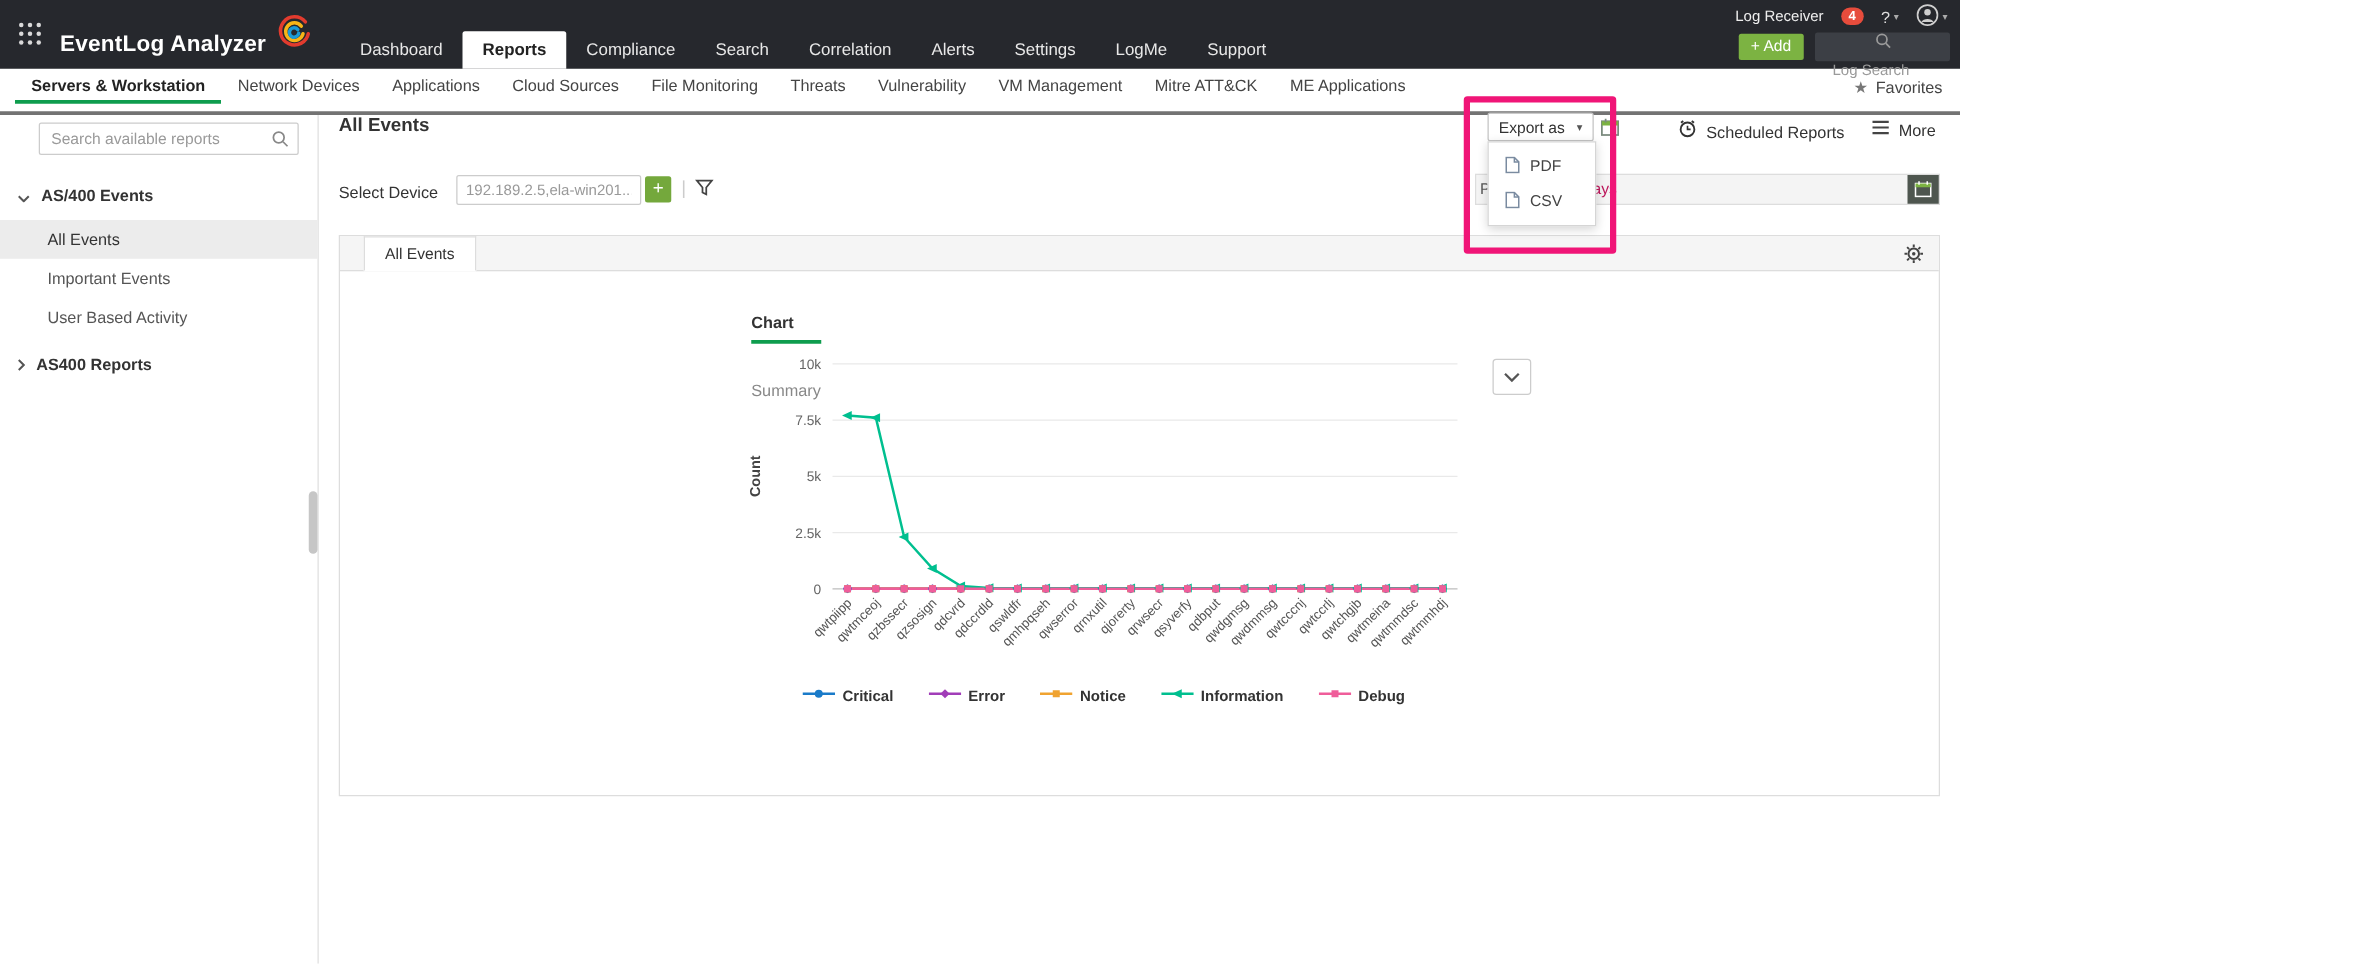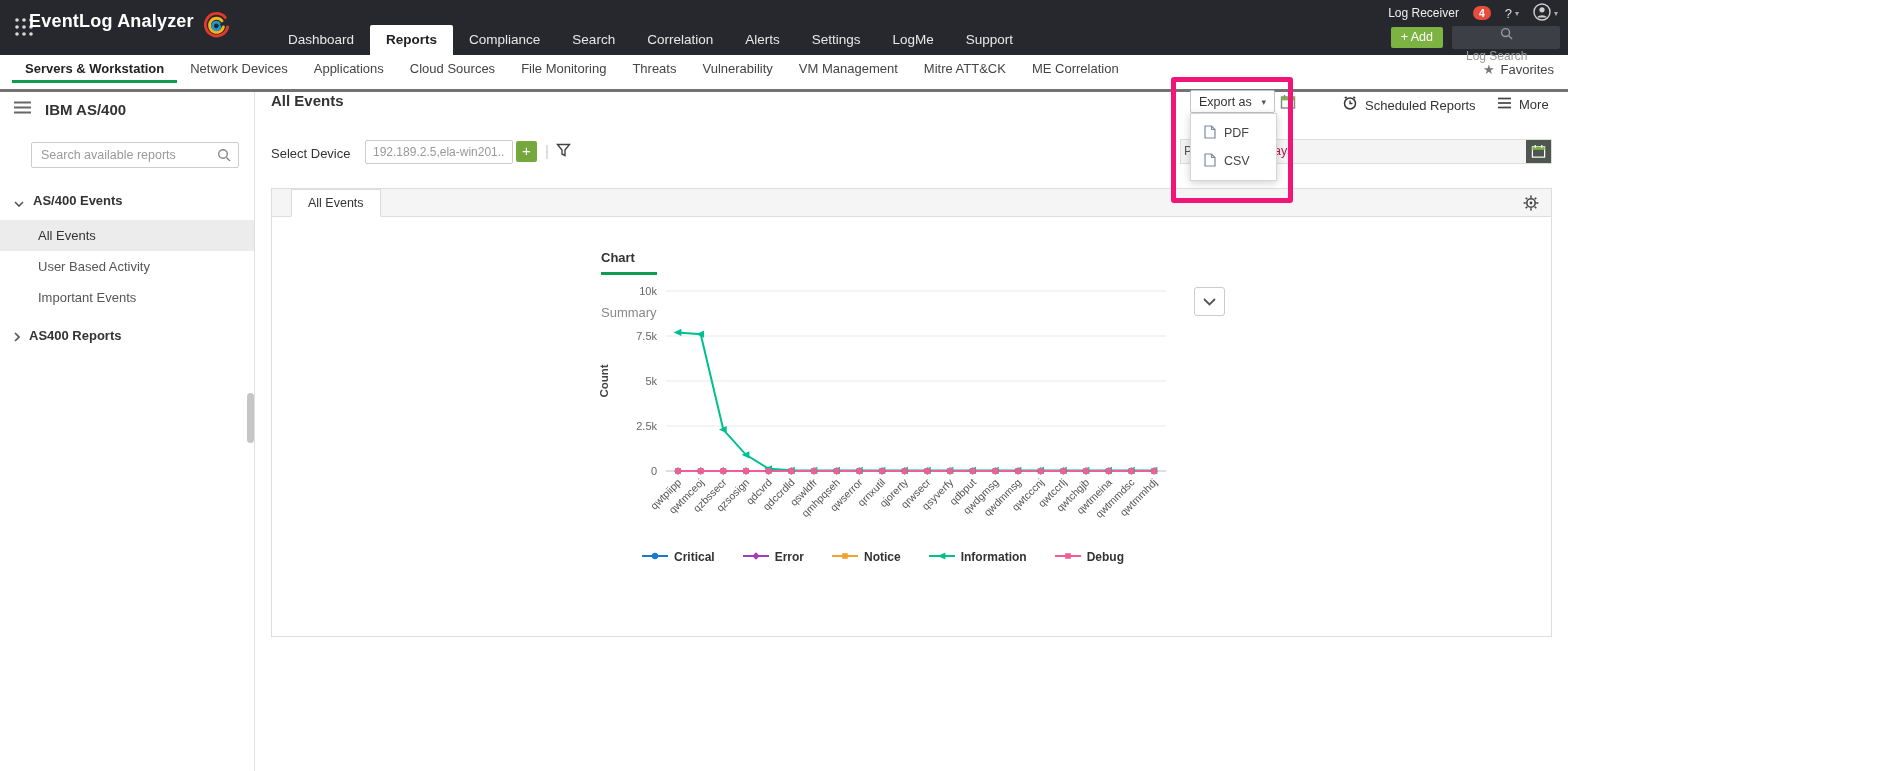--- a/index.html
+++ b/index.html
@@ -9,7 +9,7 @@
   
   .topbar { position:absolute; left:0; top:0; width:1568px; height:55px; background:#26282d; z-index:10; }
   .grid-icon { position:absolute; left:13px; top:16px; cursor:pointer; }
-  .logo { position:absolute; left:29px; top:11px; display:flex; align-items:flex-start; gap:6px; cursor:pointer; }
+  .logo { position:absolute; left:48px; top:11px; display:flex; align-items:flex-end; gap:6px; cursor:pointer; }
   .logo-text { color:#fff; font-size:18px; font-weight:700; letter-spacing:.2px; }
   .top-nav { position:absolute; left:272px; bottom:0; display:flex; align-items:flex-end; height:30px; }
   .nav-item { color:#e8e8e8; font-size:13.5px; line-height:30px; padding:0 16px; cursor:pointer; white-space:nowrap; }

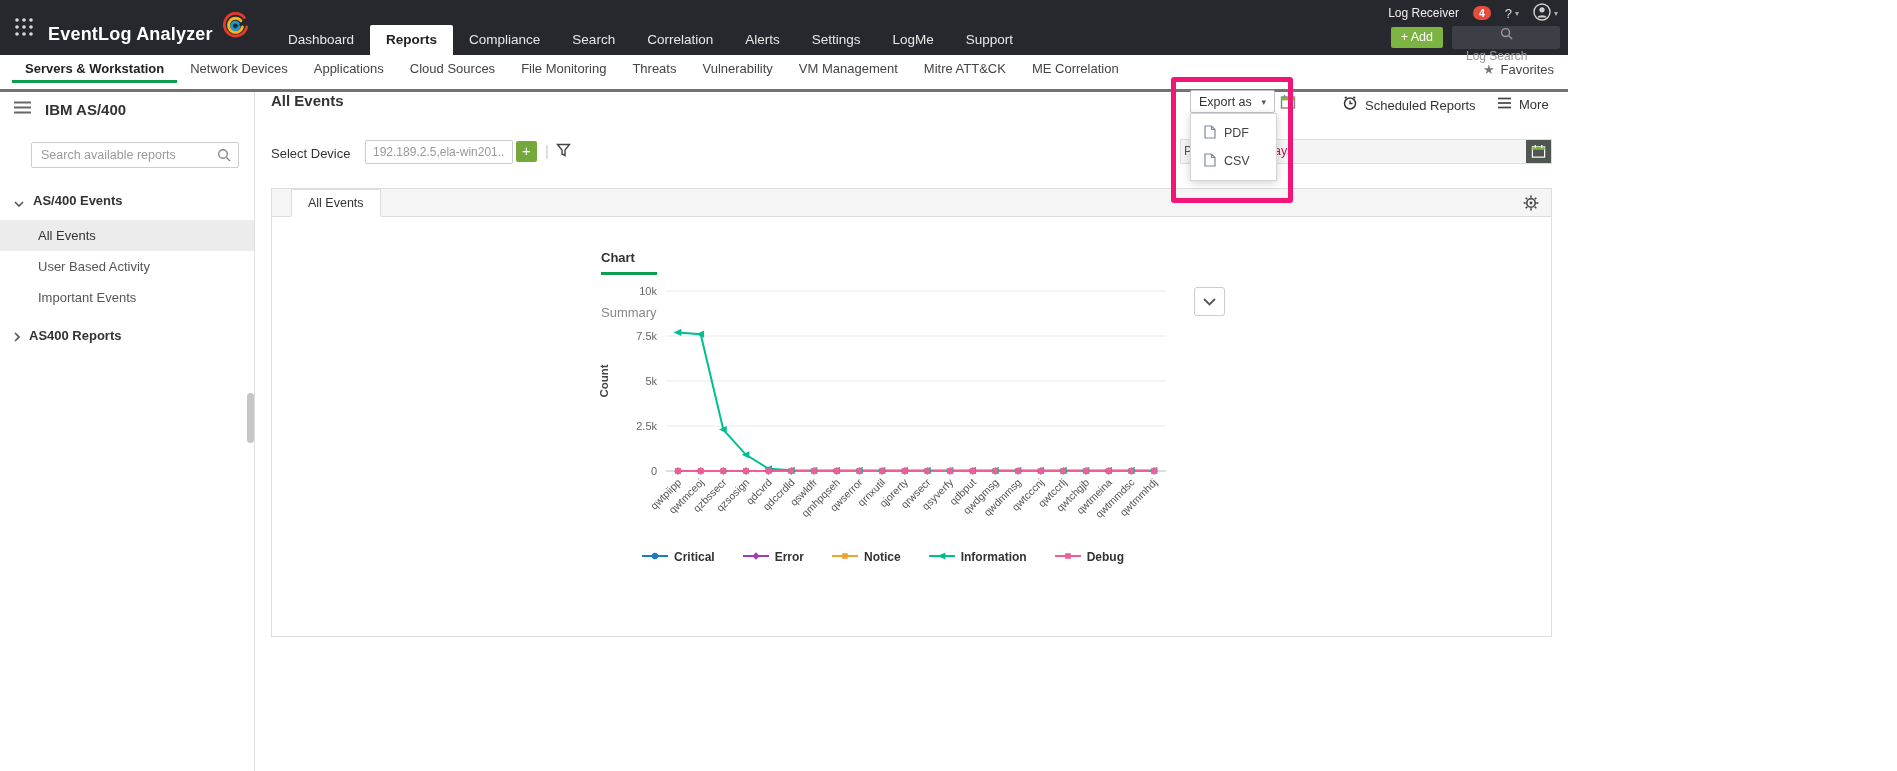--- a/index.html
+++ b/index.html
@@ -175,7 +175,7 @@
         <div class="subnav-item">Vulnerability</div>
         <div class="subnav-item">VM Management</div>
         <div class="subnav-item">Mitre ATT&amp;CK</div>
-        <div class="subnav-item">ME Correlation</div>
+        <div class="subnav-item">ME Applications</div>
       </div>
     <div class="favorites">
       <span class="star">★</span>

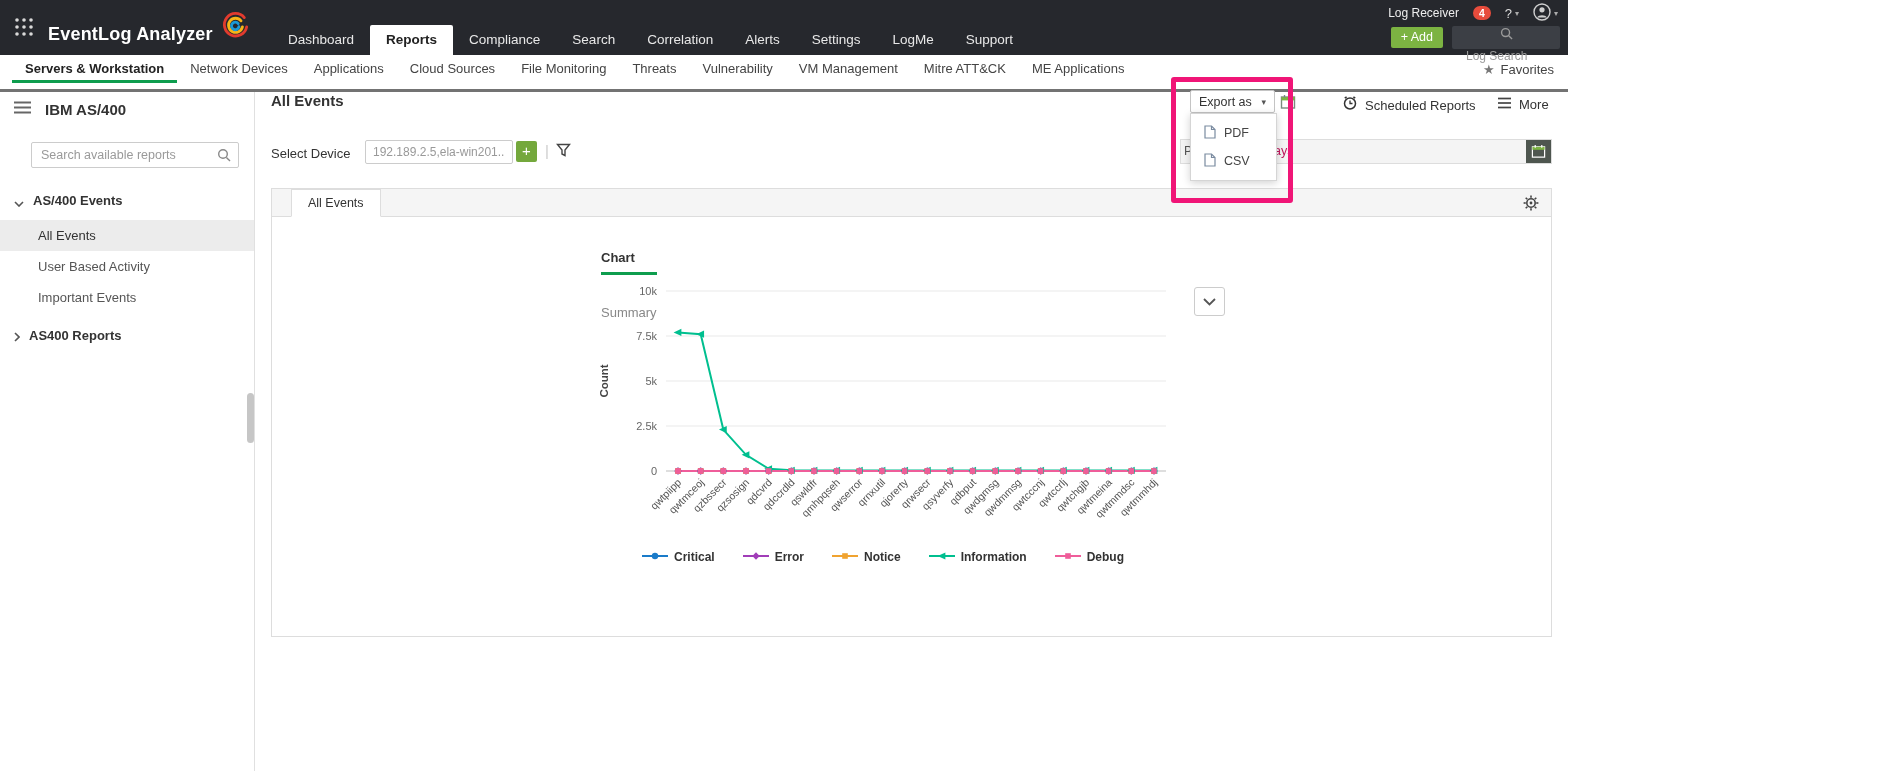--- a/index.html
+++ b/index.html
@@ -184,16 +184,6 @@
   </div>
 
   <div class="sidebar">
-    <div class="sidebar-header">
-      <span>
-        <svg width="17" height="13" viewBox="0 0 17 13">
-          <line x1="0" y1="1.5" x2="17" y2="1.5" stroke="#666" stroke-width="2"></line>
-          <line x1="0" y1="6.5" x2="17" y2="6.5" stroke="#666" stroke-width="2"></line>
-          <line x1="0" y1="11.5" x2="17" y2="11.5" stroke="#666" stroke-width="2"></line>
-        </svg>
-      </span>
-      <span class="sidebar-title">IBM AS/400</span>
-    </div>
     <div class="sidebar-search">
       <input placeholder="Search available reports" style="">
       <span class="mag">

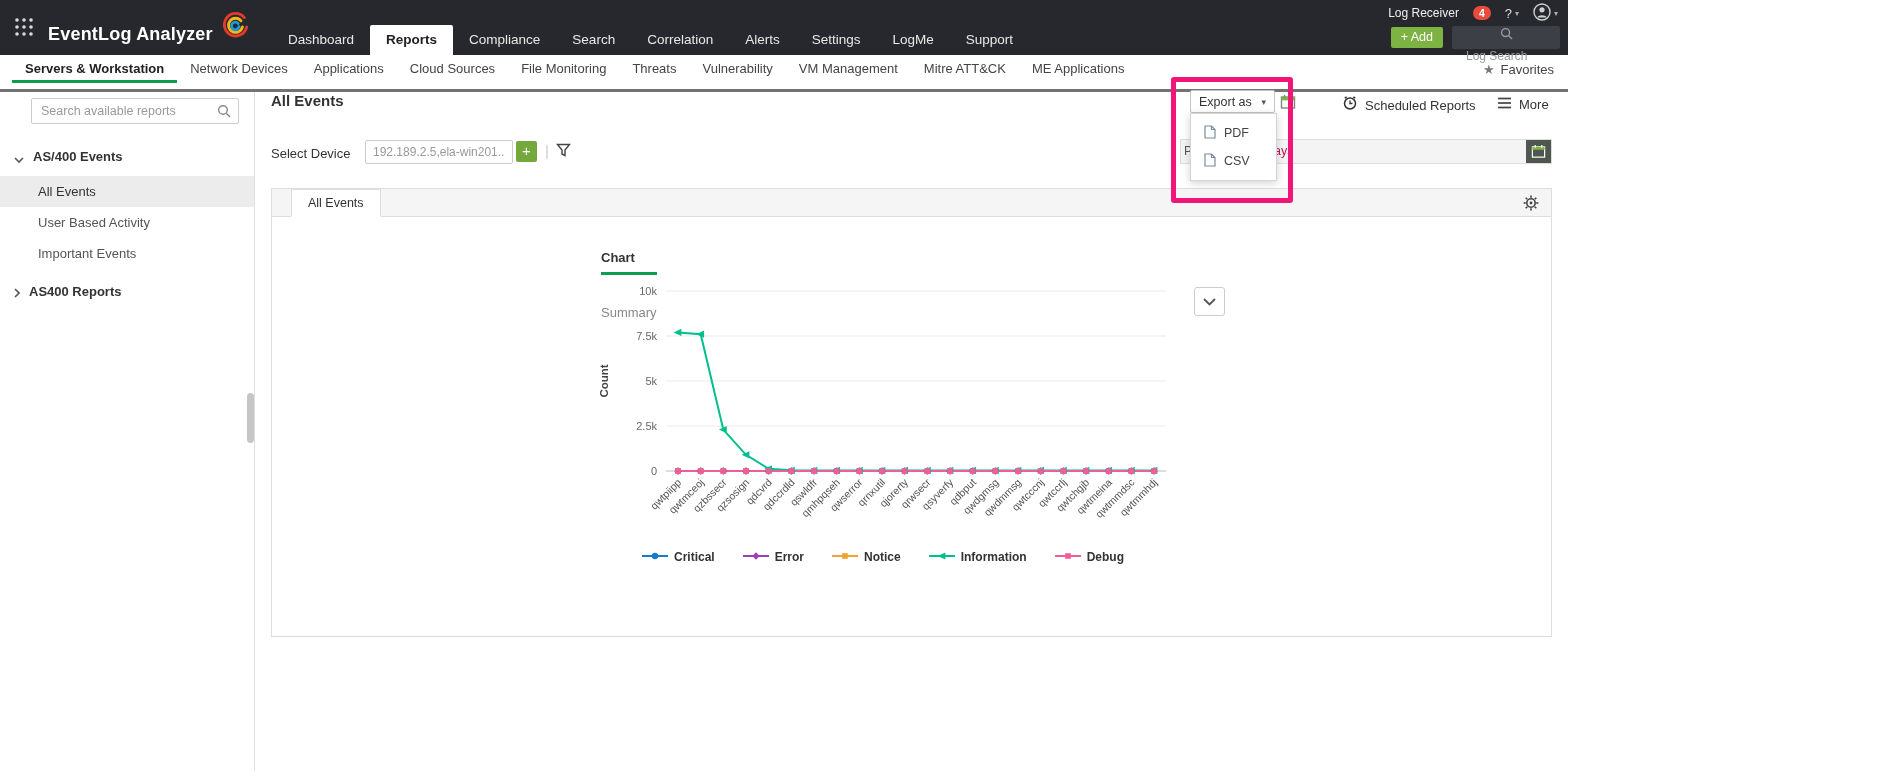--- a/index.html
+++ b/index.html
@@ -204,8 +204,8 @@
       </div>
       <div id="group1-items">
           <div class="tree-item selected">All Events</div>
+          <div class="tree-item">Important Events</div>
           <div class="tree-item">User Based Activity</div>
-          <div class="tree-item">Important Events</div>
         </div>
       <div class="tree-group group2">
         <span>

